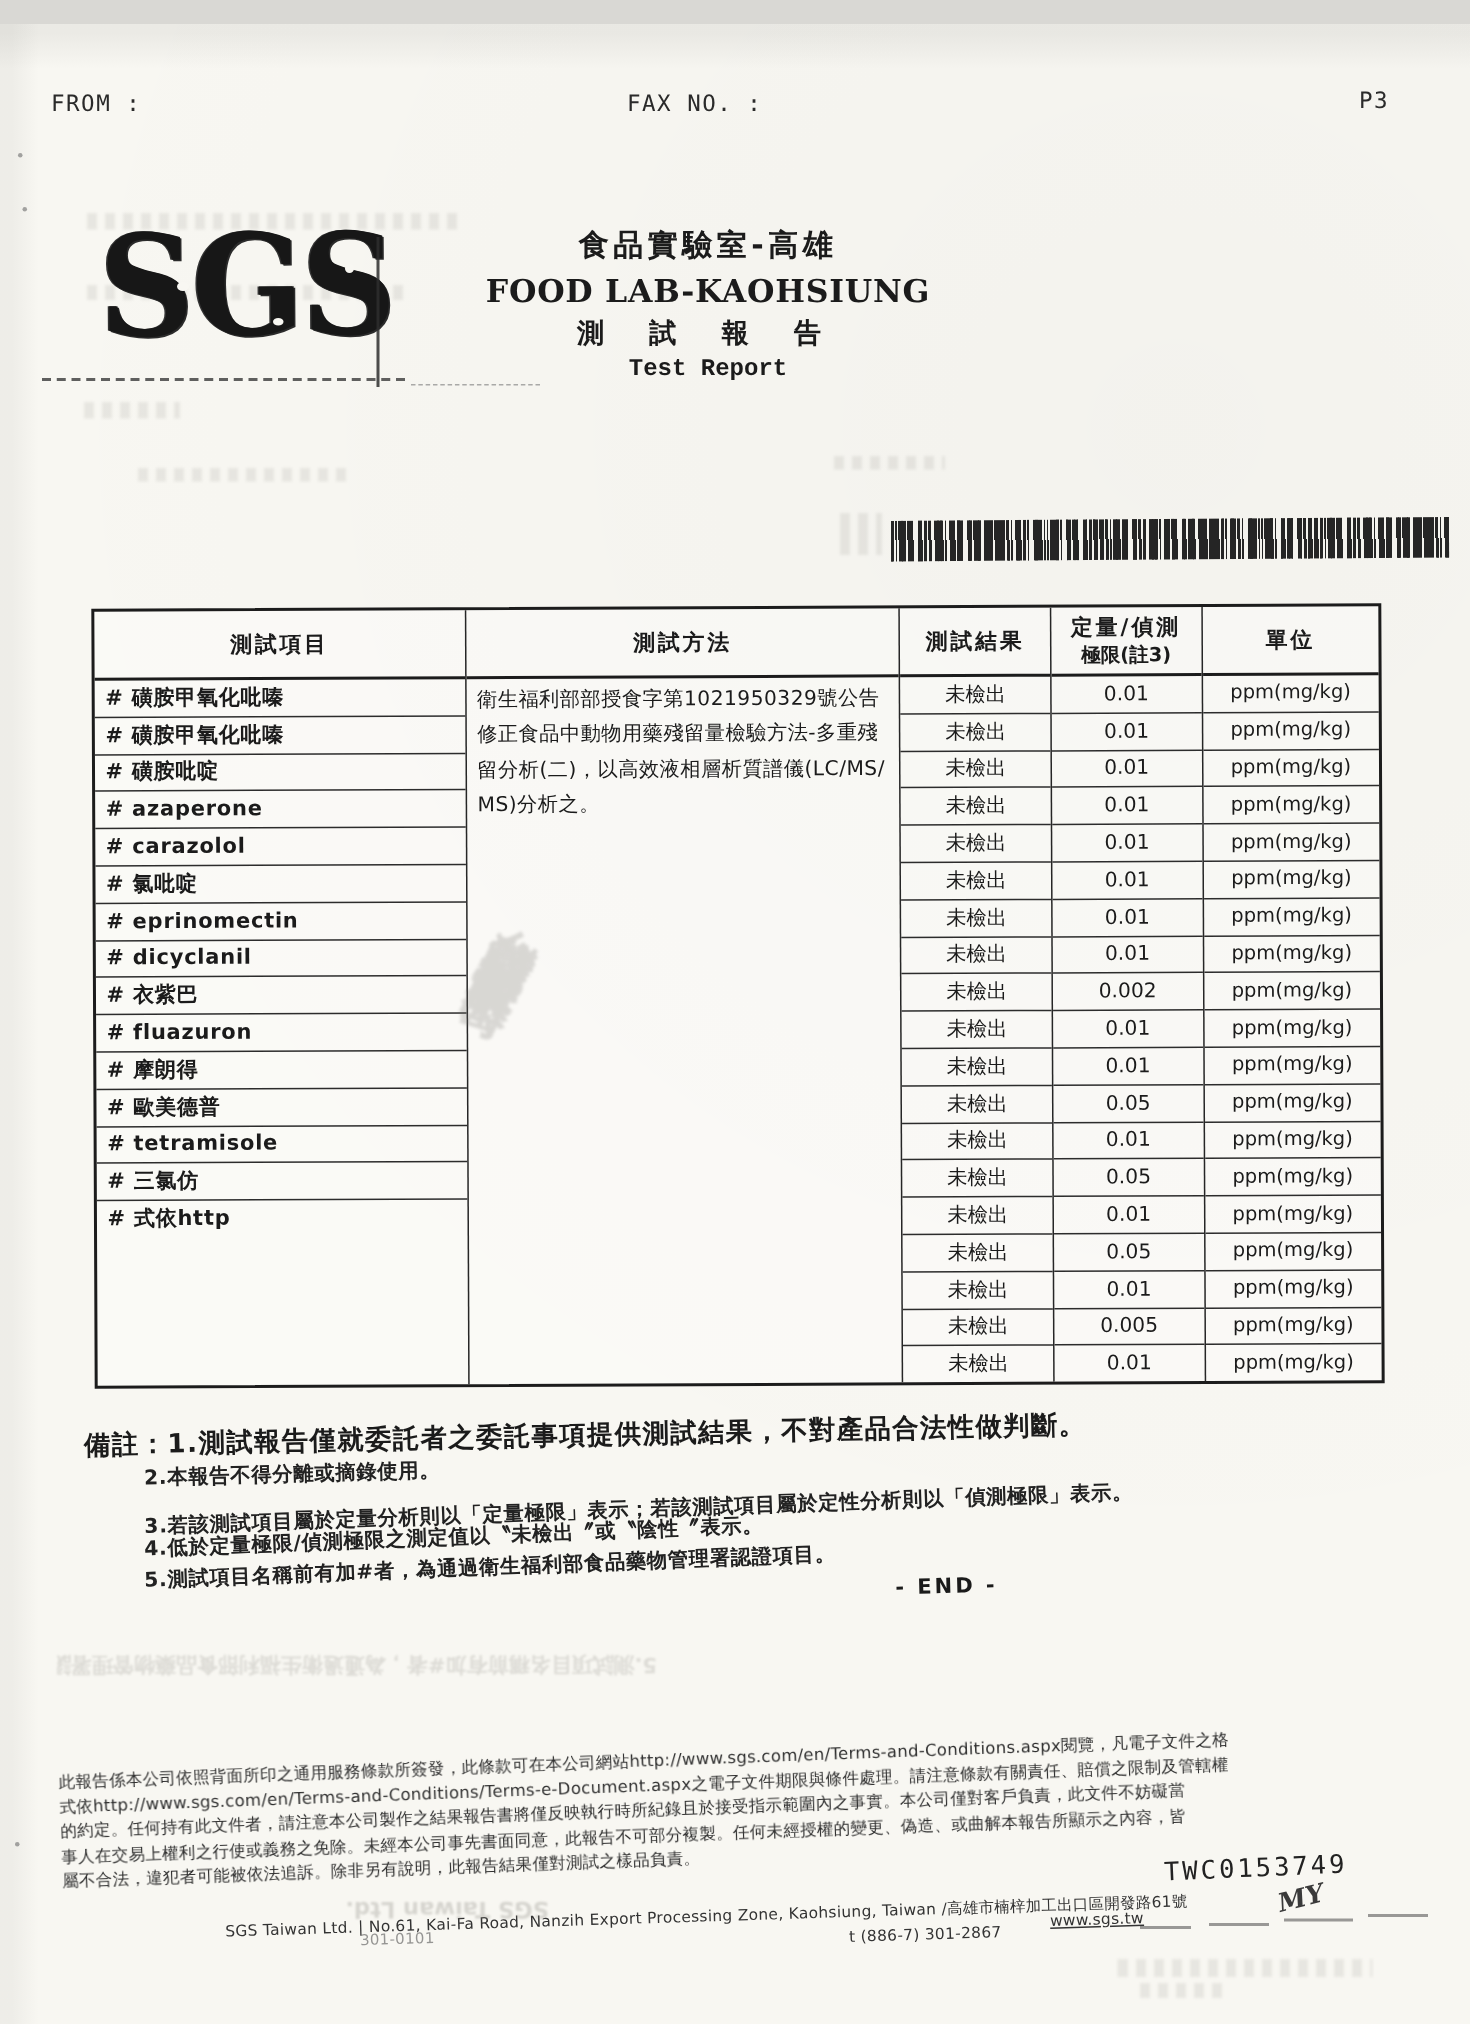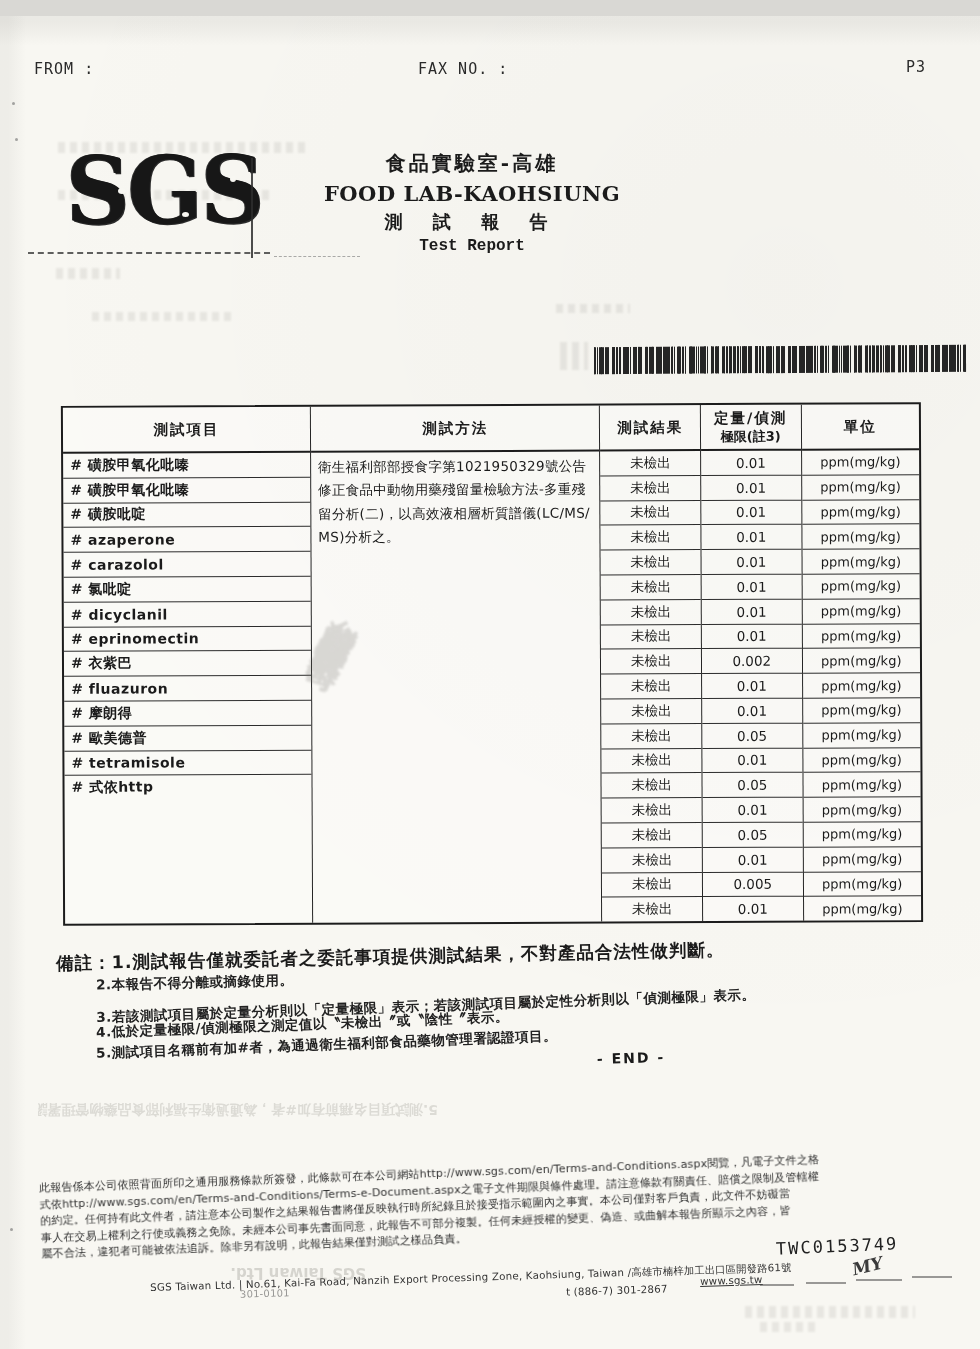--- a/index.html
+++ b/index.html
@@ -130,10 +130,10 @@
             <span># 氯吡啶</span>
           </div>
           <div class="cell c-item">
+            <span># eprinomectin</span>
+          </div>
+          <div class="cell c-item">
             <span># dicyclanil</span>
-          </div>
-          <div class="cell c-item">
-            <span># eprinomectin</span>
           </div>
           <div class="cell c-item">
             <span># 衣紫巴</span>

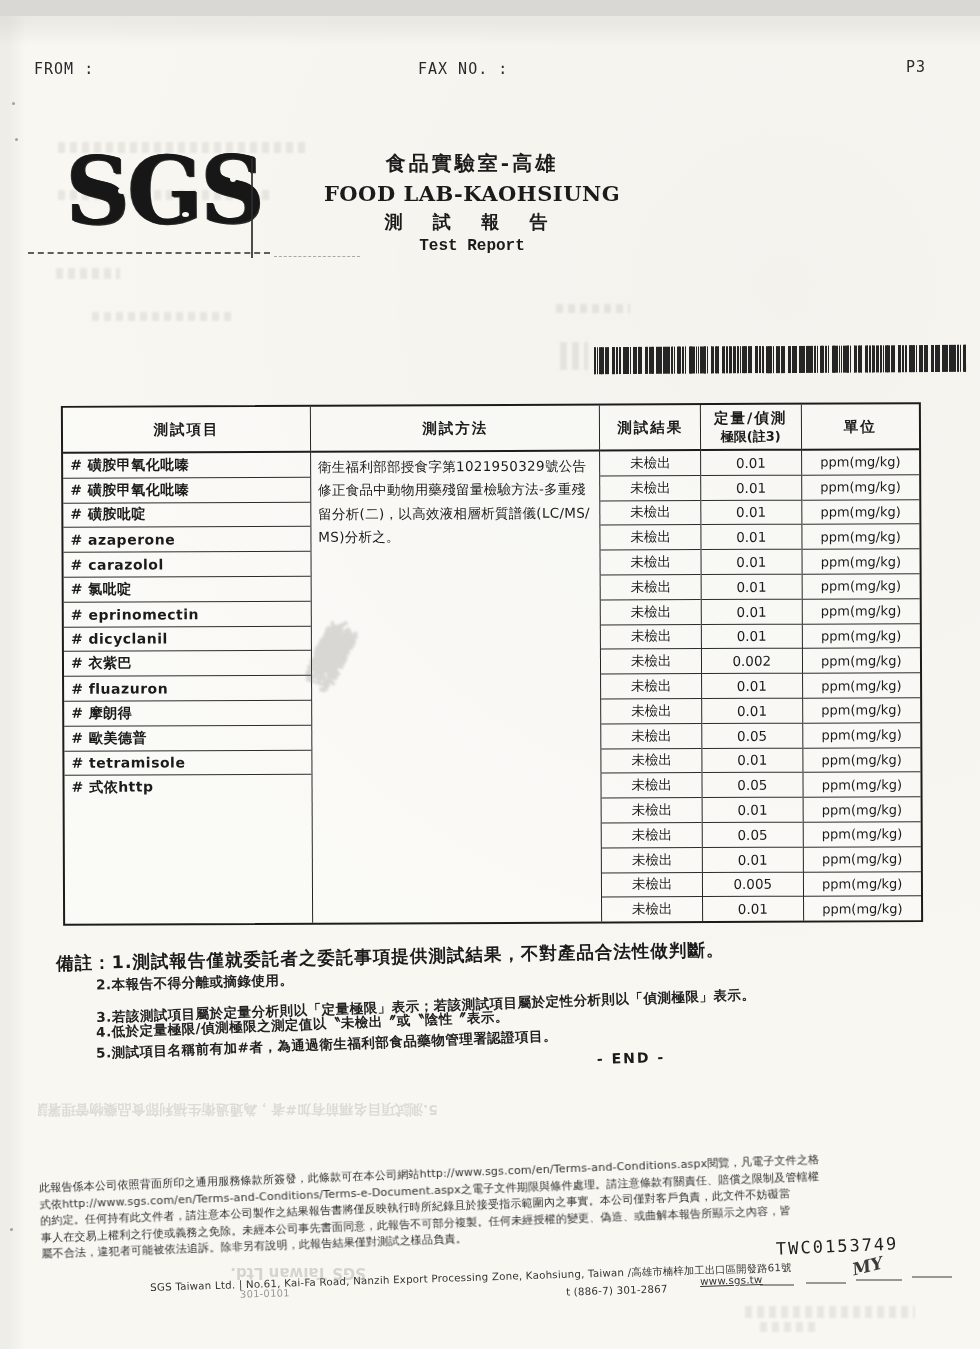--- a/index.html
+++ b/index.html
@@ -151,6 +151,9 @@
             <span># tetramisole</span>
           </div>
           <div class="cell c-item">
+            <span># 三氯仿</span>
+          </div>
+          <div class="cell c-item">
             <span># 式依http</span>
           </div>
         </div>

